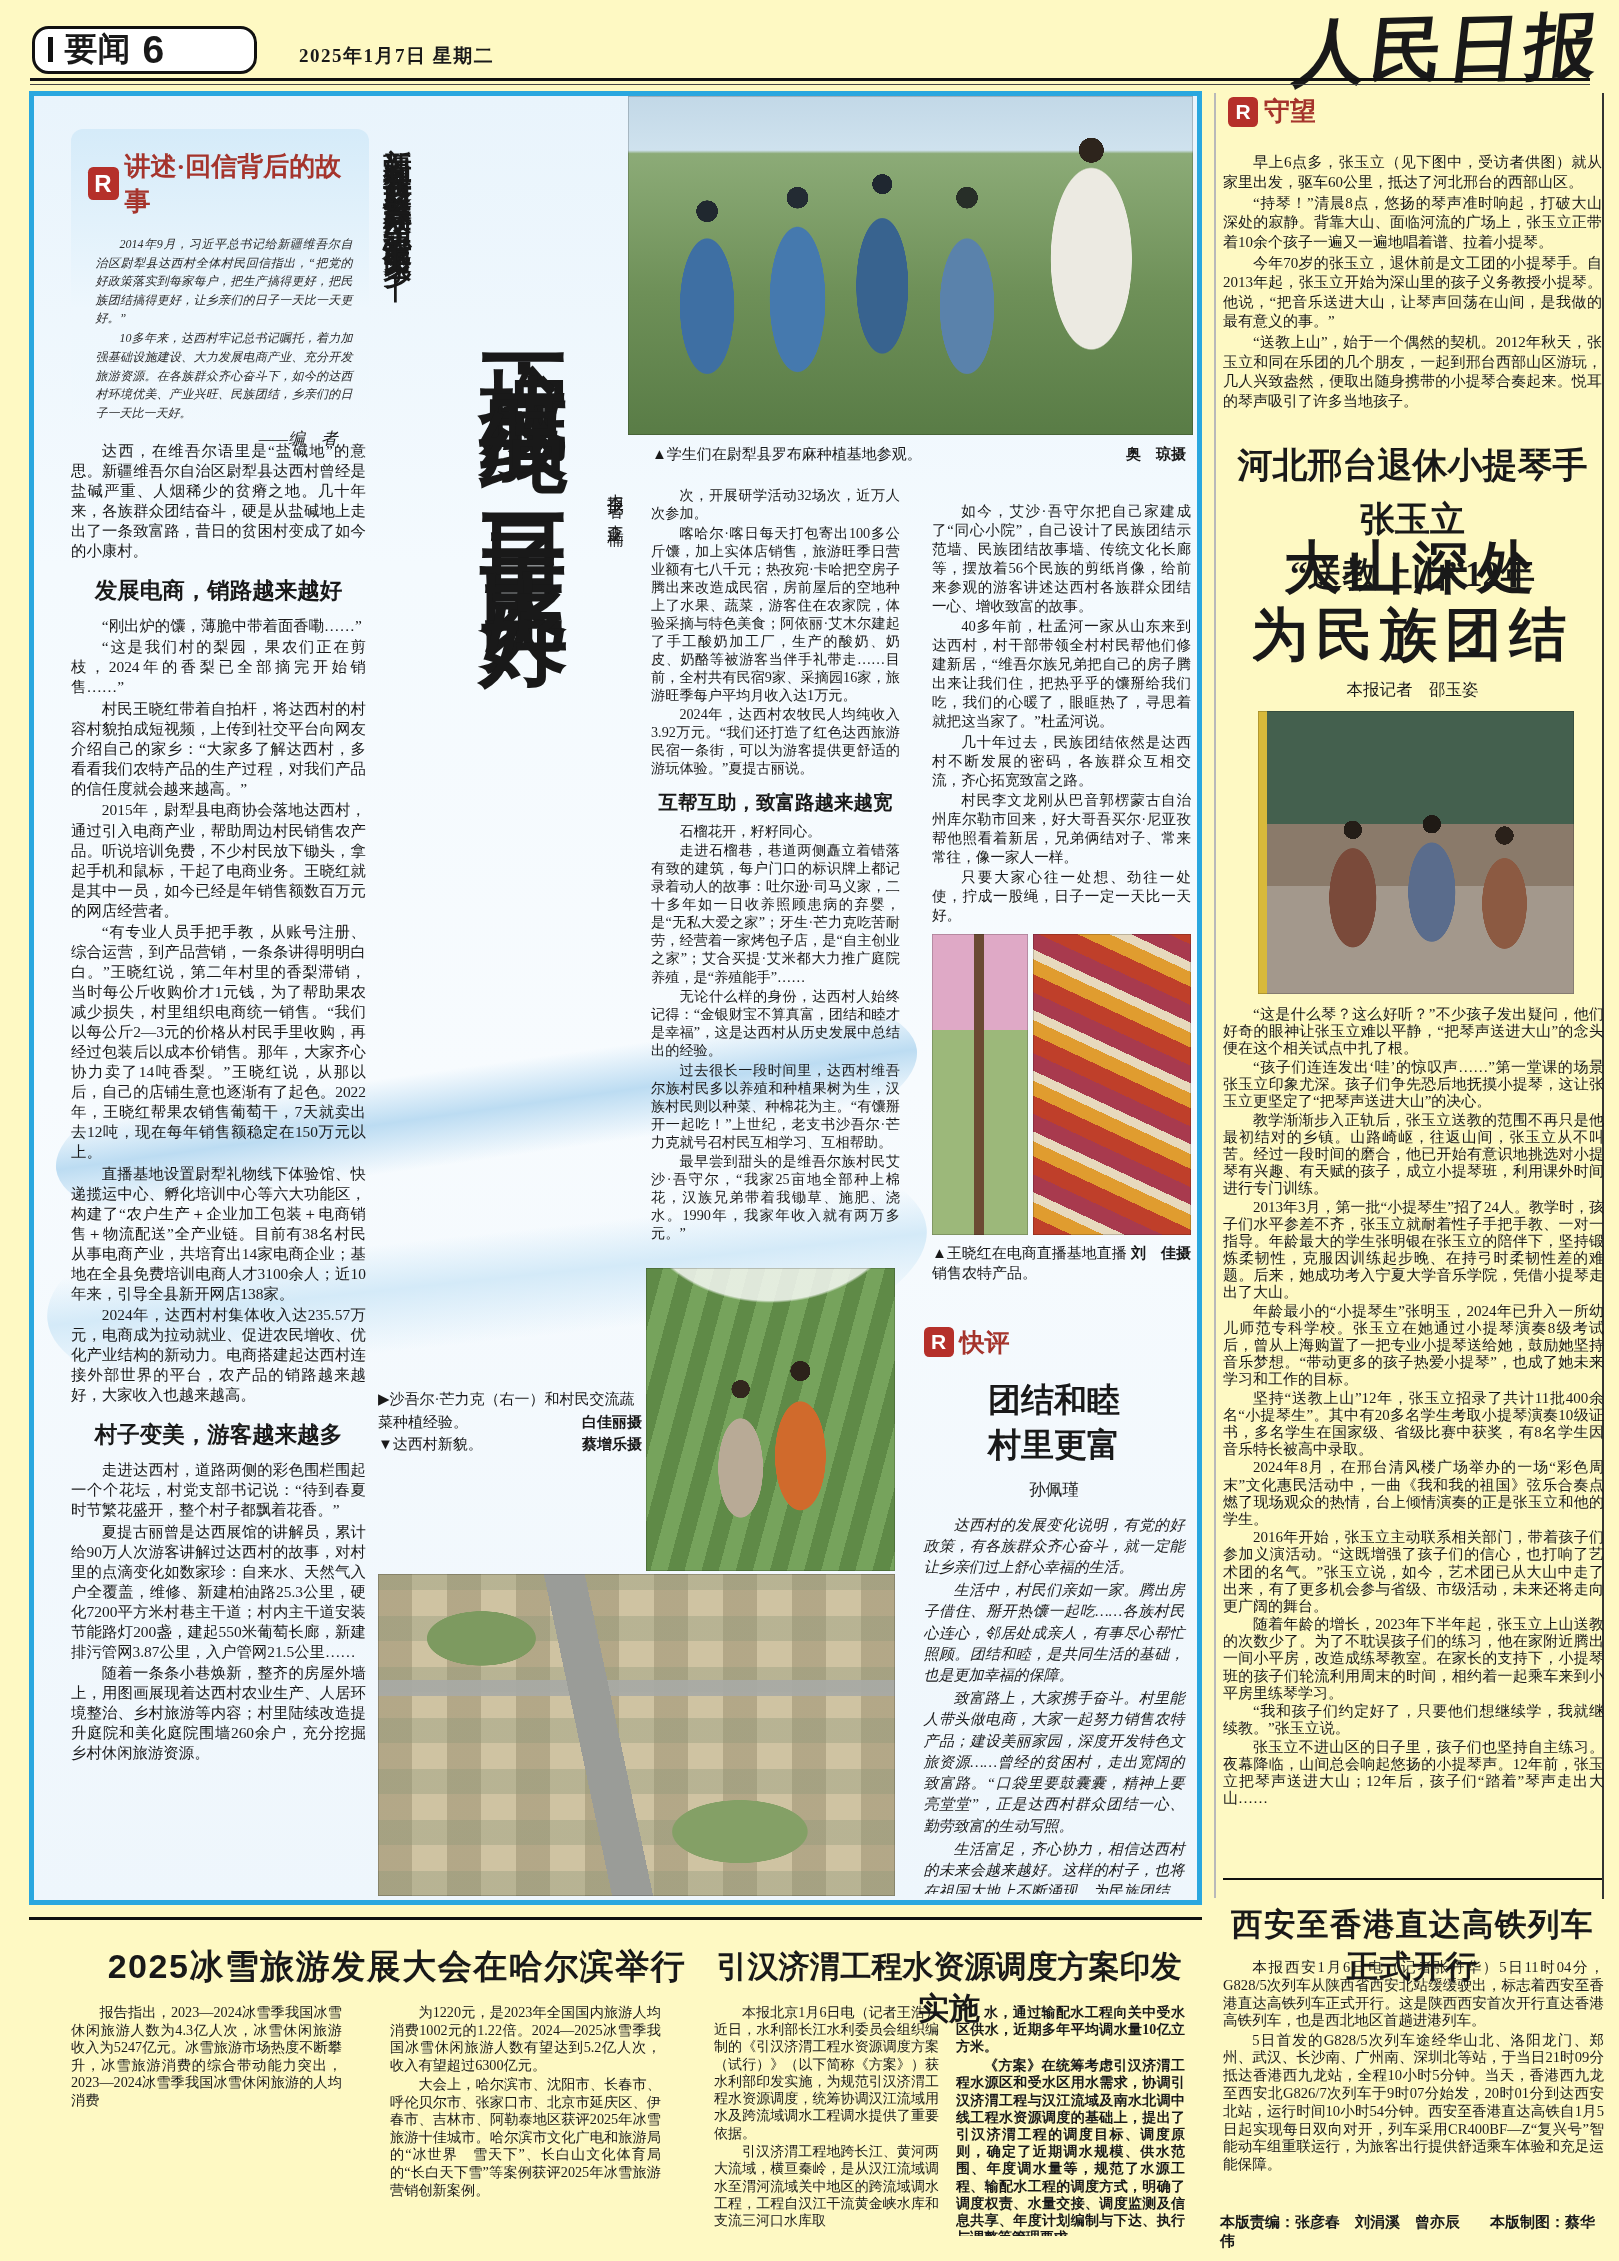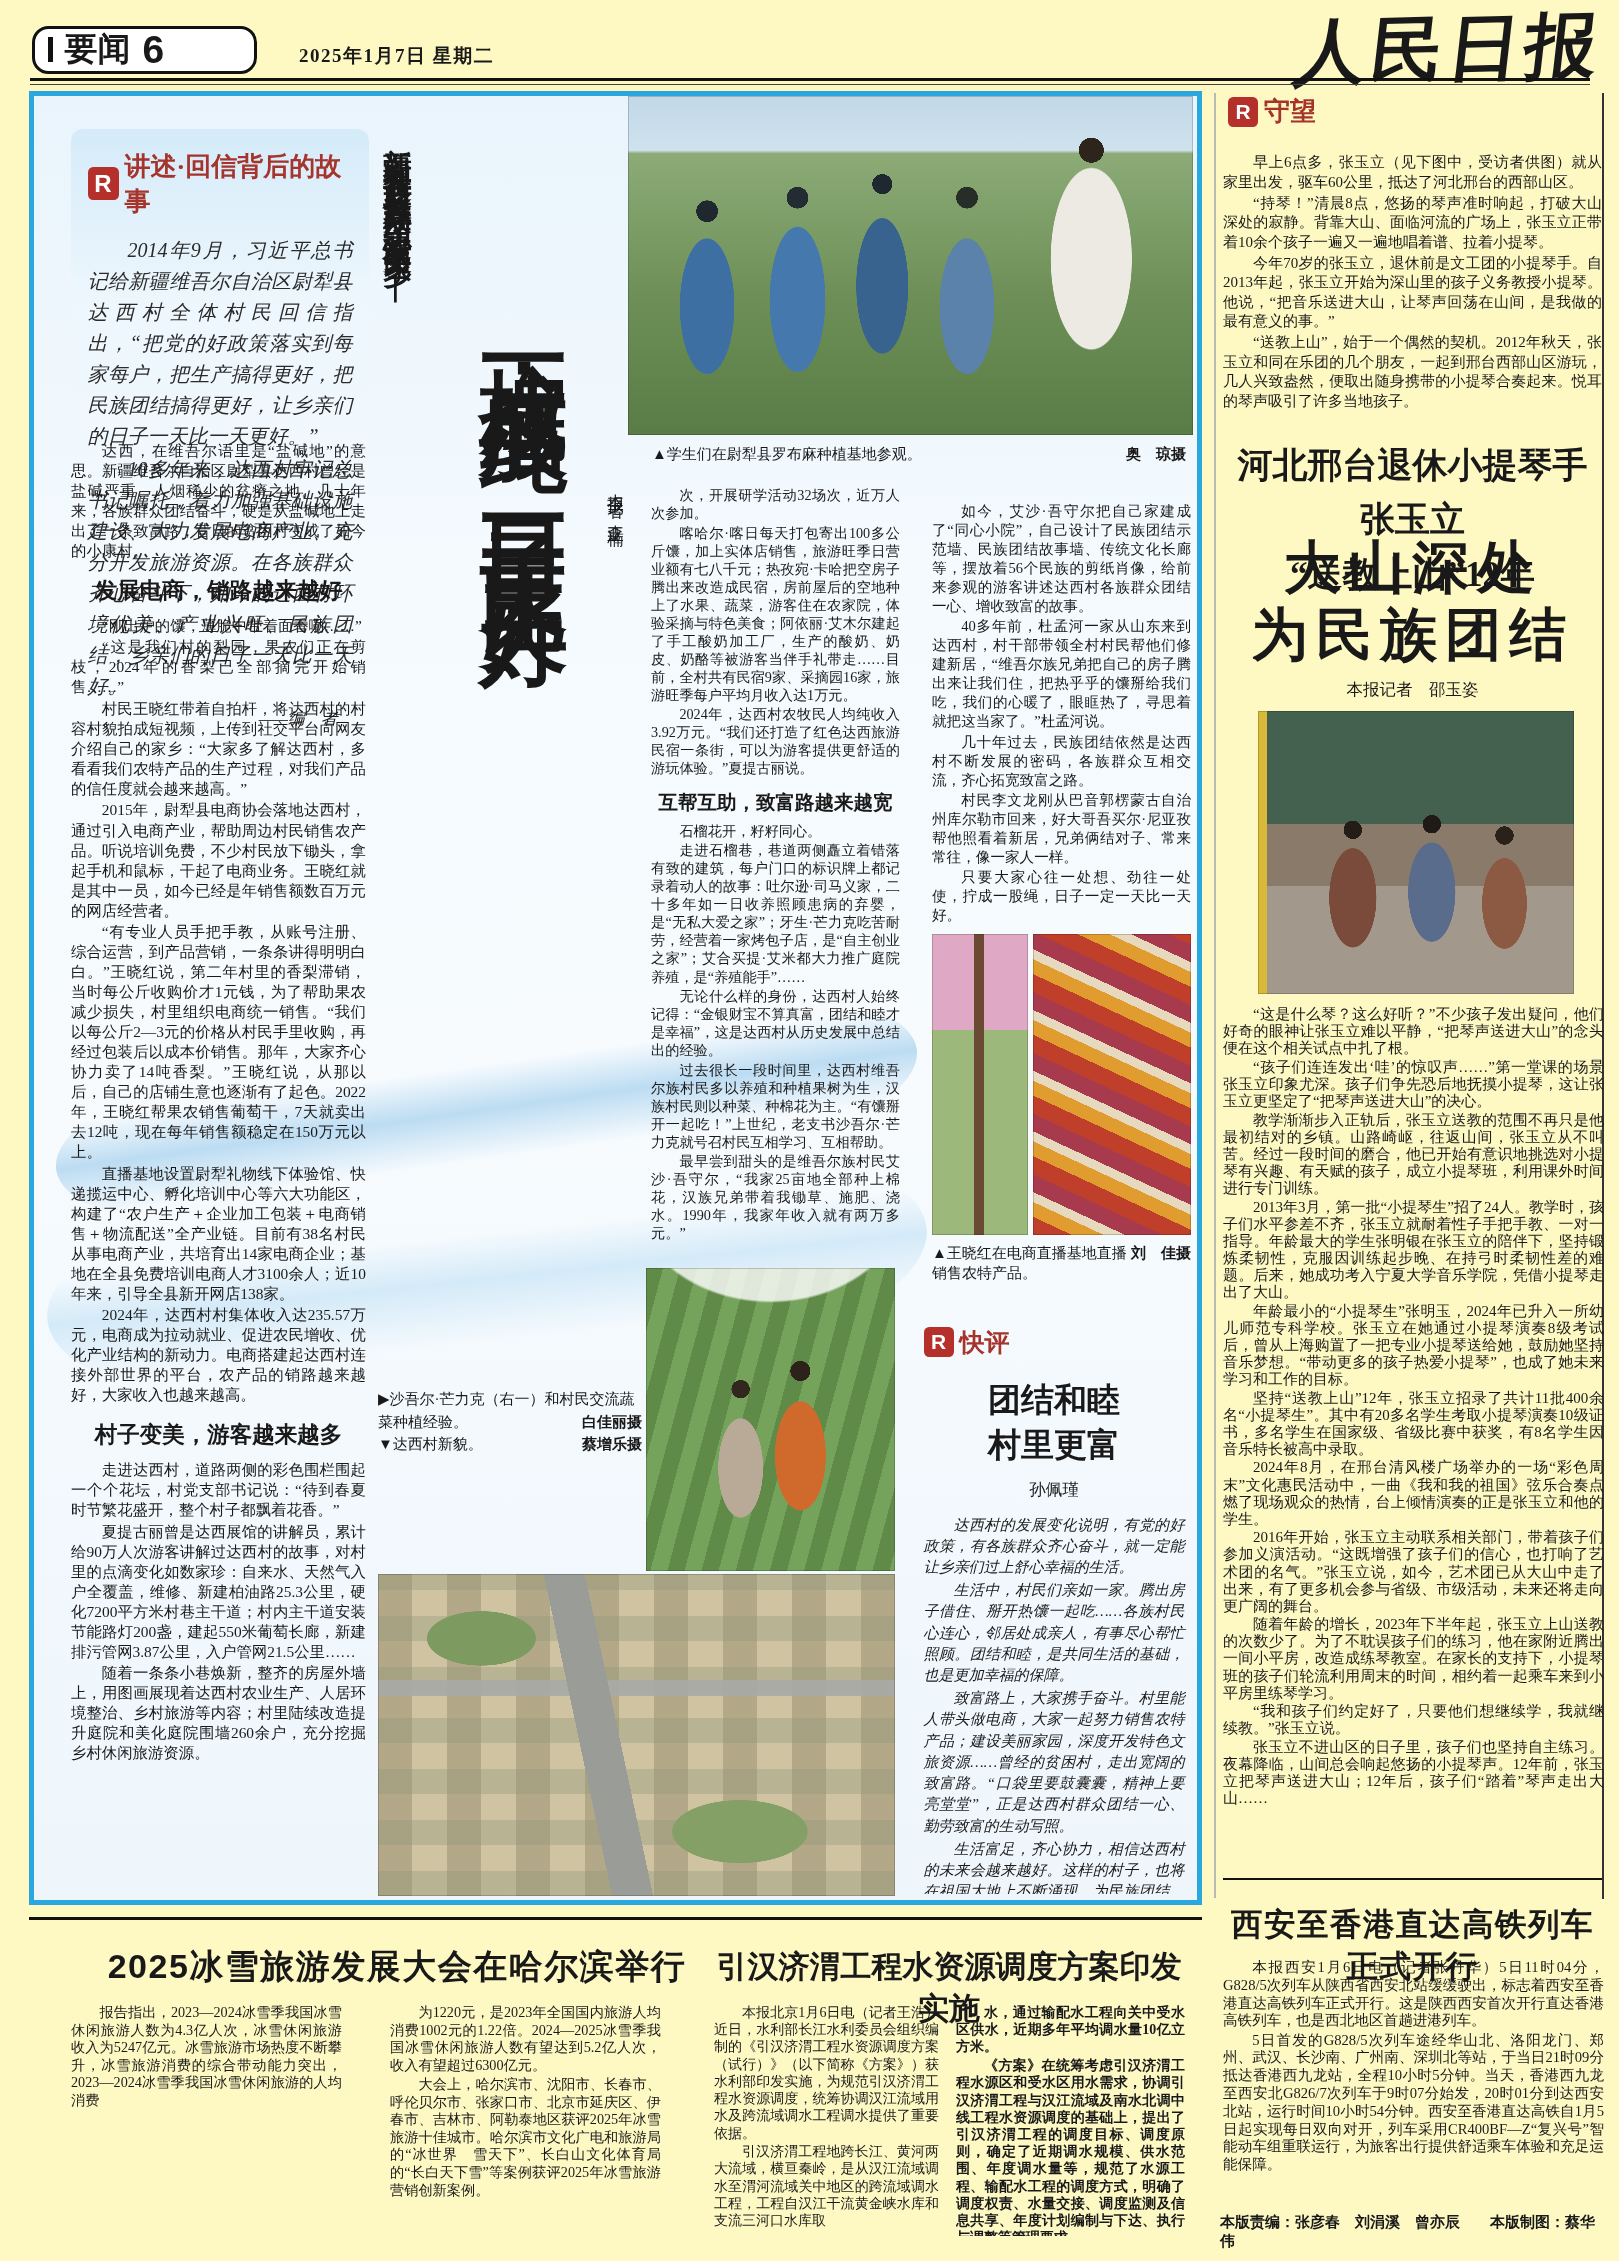--- a/index.html
+++ b/index.html
@@ -40,7 +40,7 @@
     font-family:"Liberation Sans",sans-serif;text-align:center;}
   .rlogo.big{width:33px;height:33px;line-height:33px;font-size:24px;}
   .jiangshu .head{color:#a5342c;font-size:26px;font-weight:bold;display:flex;align-items:center;gap:6px;}
-  .jiangshu .body{margin-top:16.5px;font-style:italic;font-size:20px;line-height:1.55;color:#2a2a2a;}
+  .jiangshu .body{margin-top:16.5px;font-style:italic;font-size:12px;line-height:1.55;color:#2a2a2a;margin-left:8px;}
   .jiangshu .signoff{text-align:right;font-style:italic;font-size:16.5px;margin-top:6px;padding-right:15px;}
 
   

